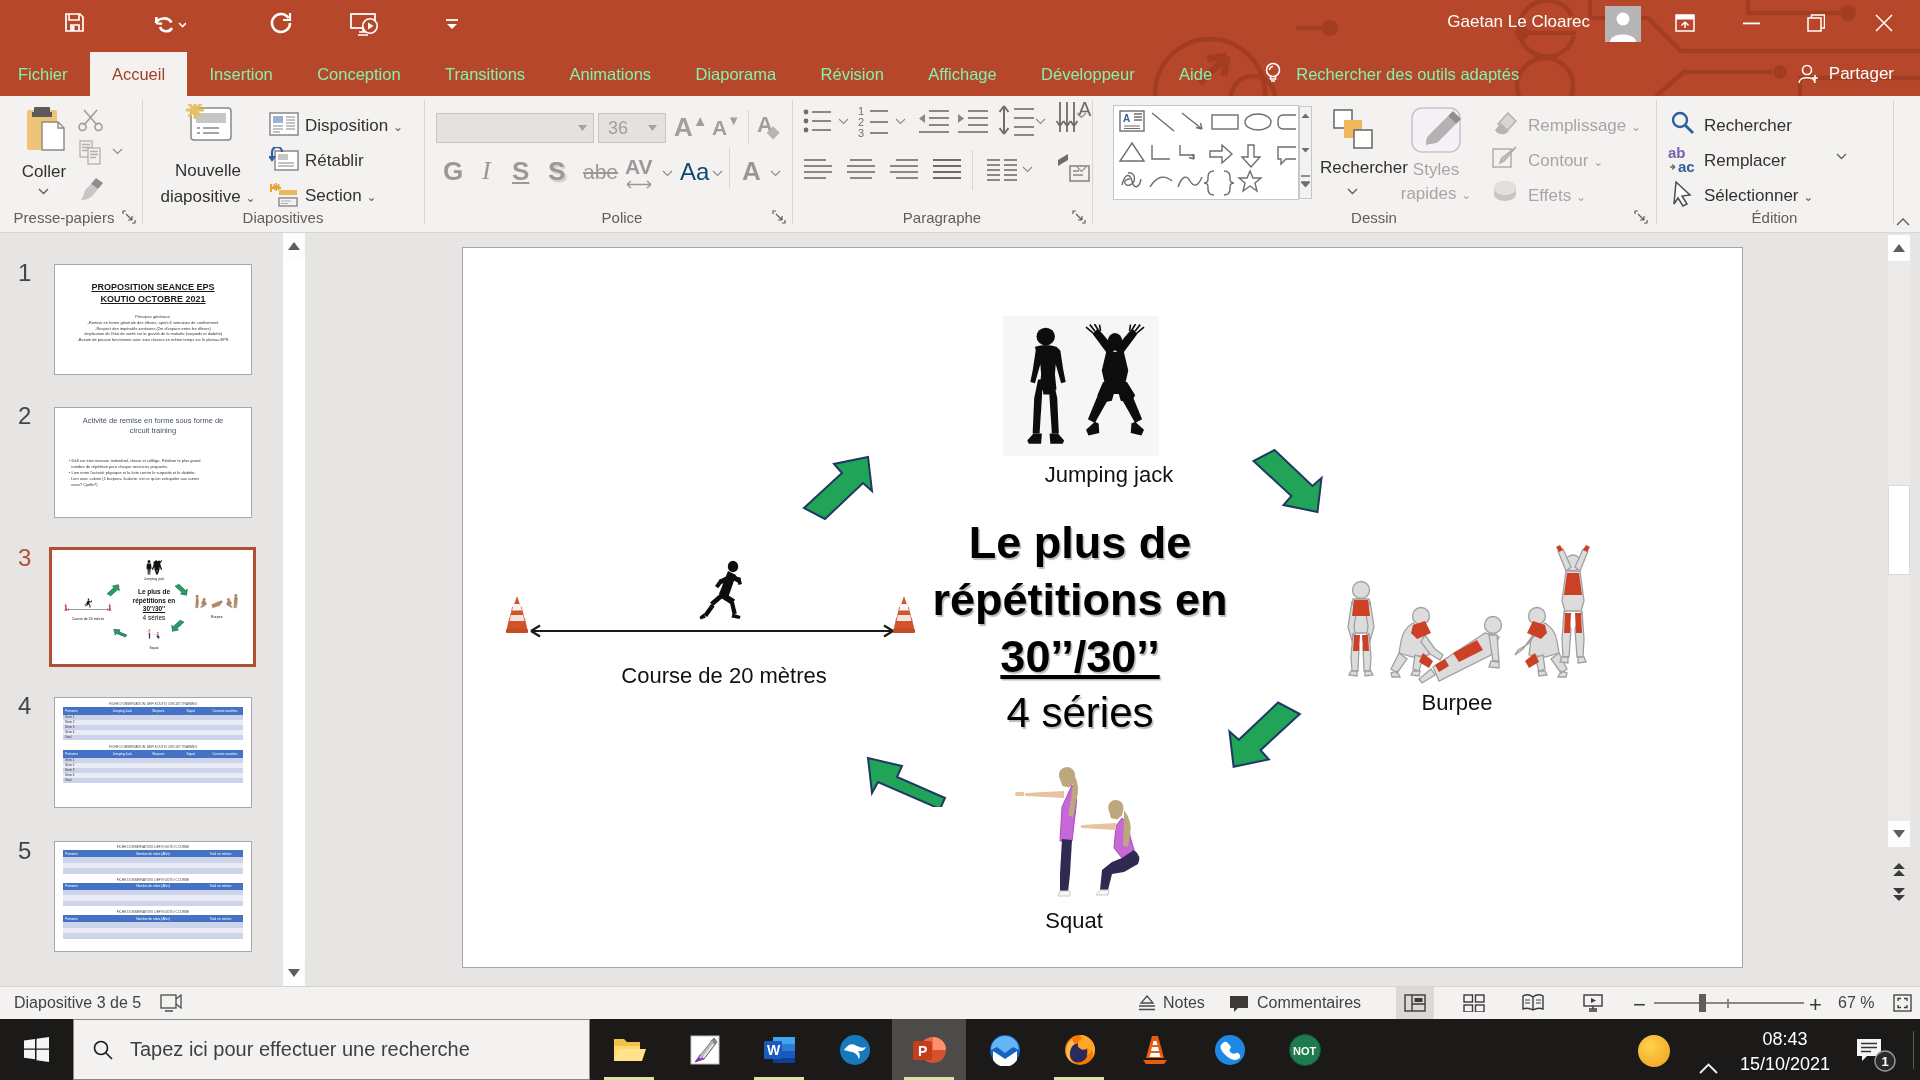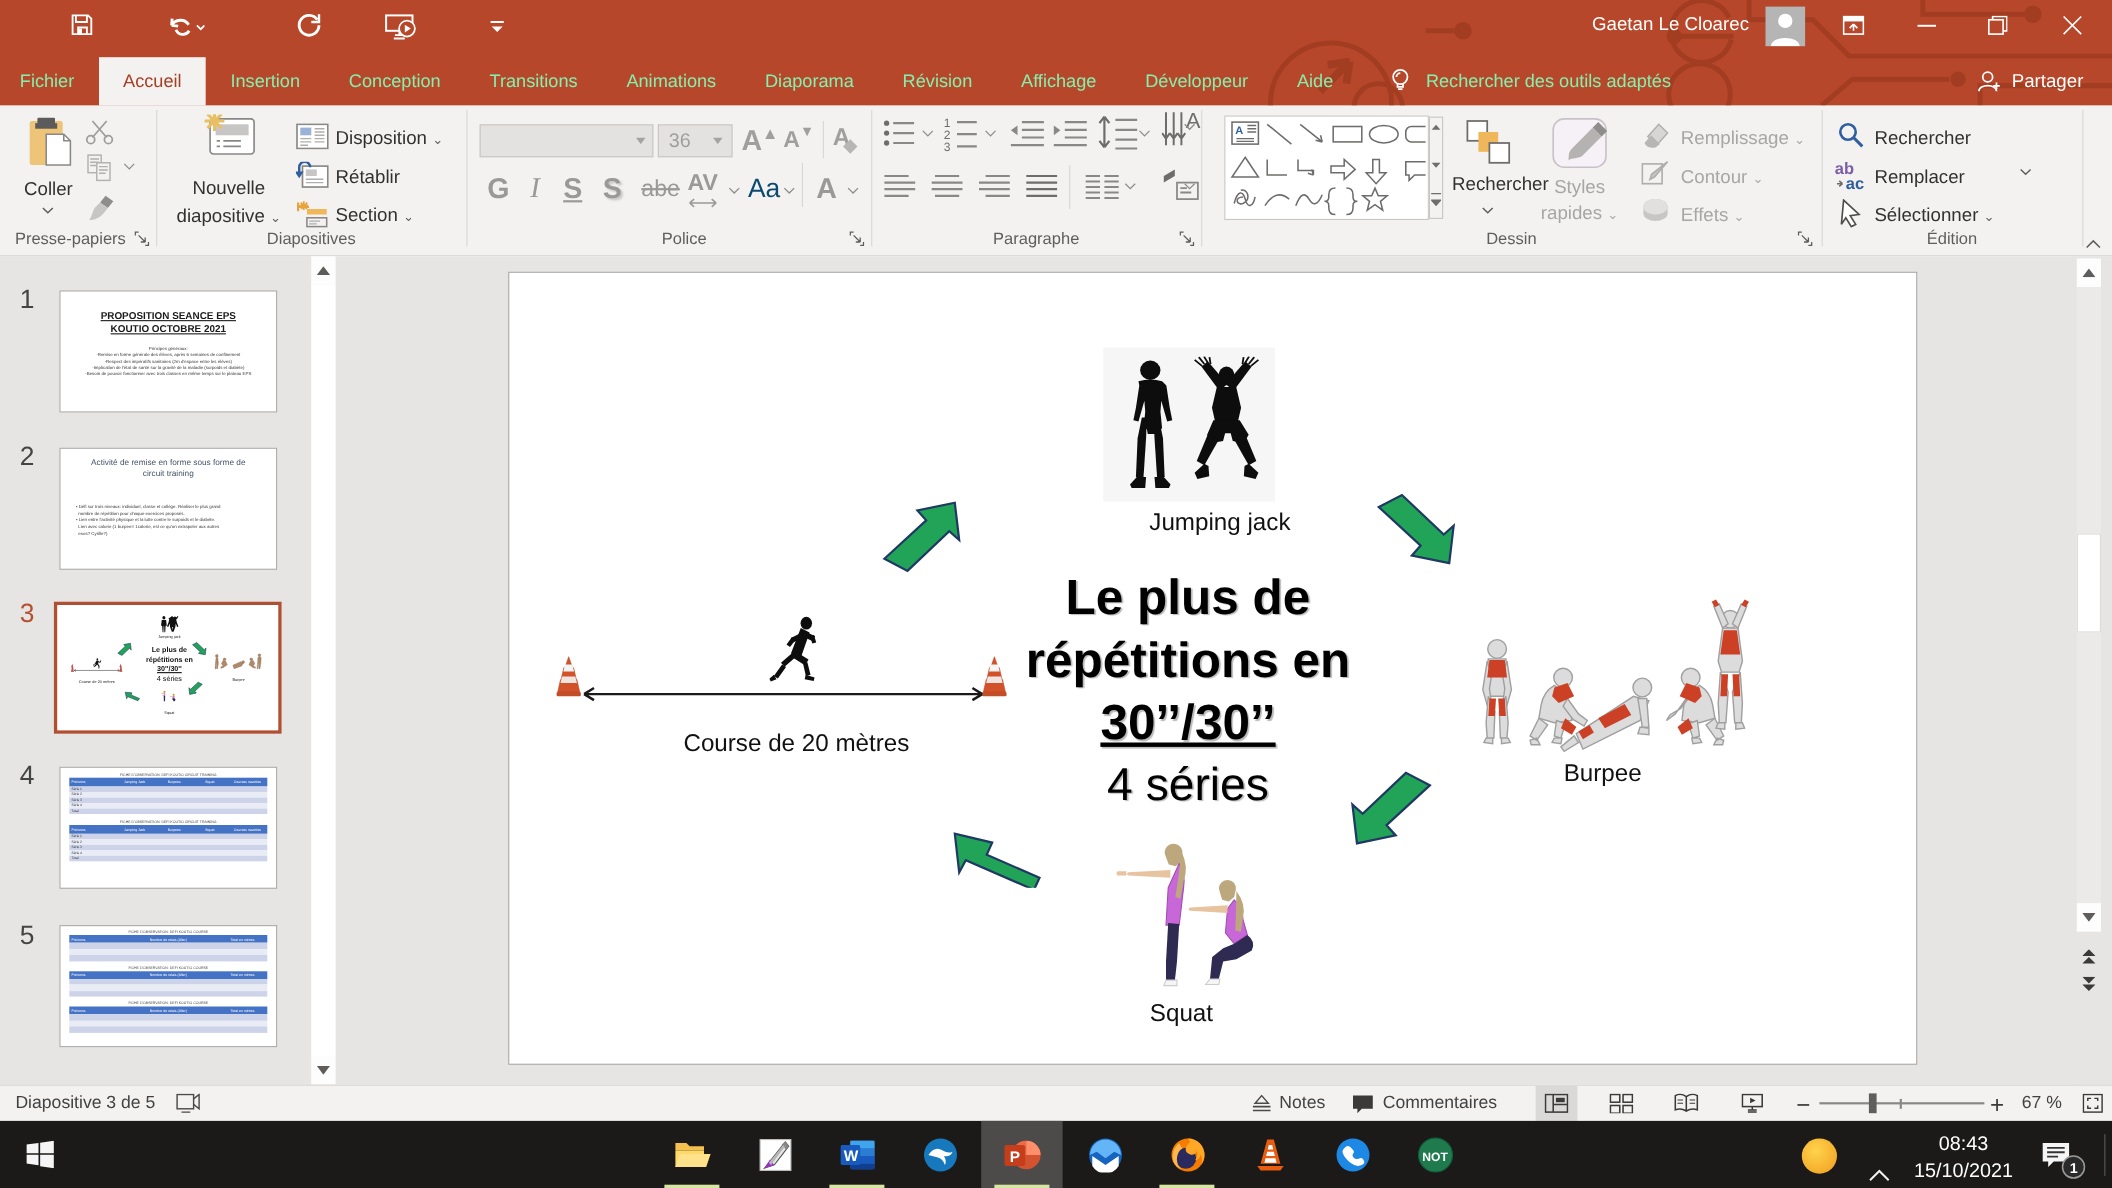--- a/index.html
+++ b/index.html
@@ -827,6 +827,13 @@
   <svg class="abs" style="left:24px;top:18px" width="25" height="25" viewBox="0 0 25 25" fill="#f5f5f5">
       <path d="M0 3.5 L11 2 V11.5 H0 z M12.5 1.8 L25 0 V11.5 H12.5 z M0 12.8 H11 V22.3 L0 20.8 z M12.5 12.8 H25 V25 L12.5 23.2 z"></path>
     </svg>
+  <div id="searchbox">
+    <svg style="margin-left:18px" width="22" height="22" viewBox="0 0 22 22" fill="none" stroke="#1a1a1a" stroke-width="1.6">
+        <circle cx="9" cy="9" r="6.5"></circle>
+        <path d="M14 14 L20 20"></path>
+      </svg>
+    <span style="margin-left:16px;color:#3f3f3f;font-size:20px;">Tapez ici pour effectuer une recherche</span>
+  </div>
   <div class="tbicon" style="left:599px;">
       <svg width="34" height="28" viewBox="0 0 34 28">
         <path d="M1 3 h10 l3 3 h13 v4 H1 z" fill="#f5c14e"></path>

